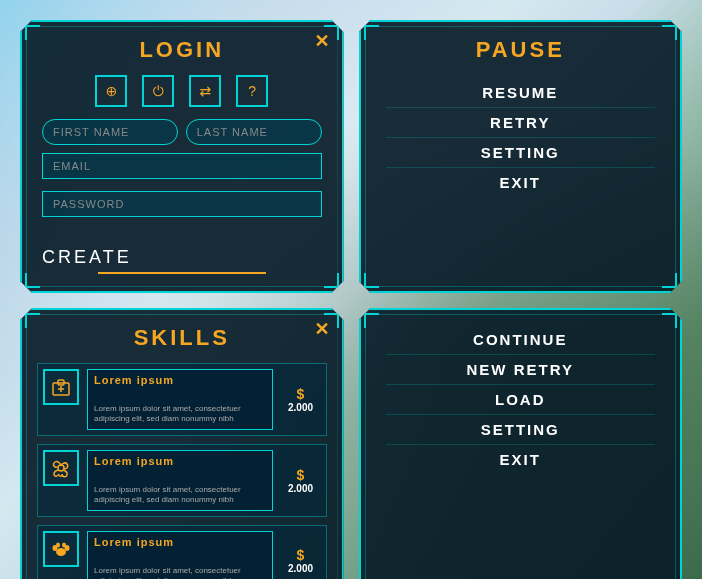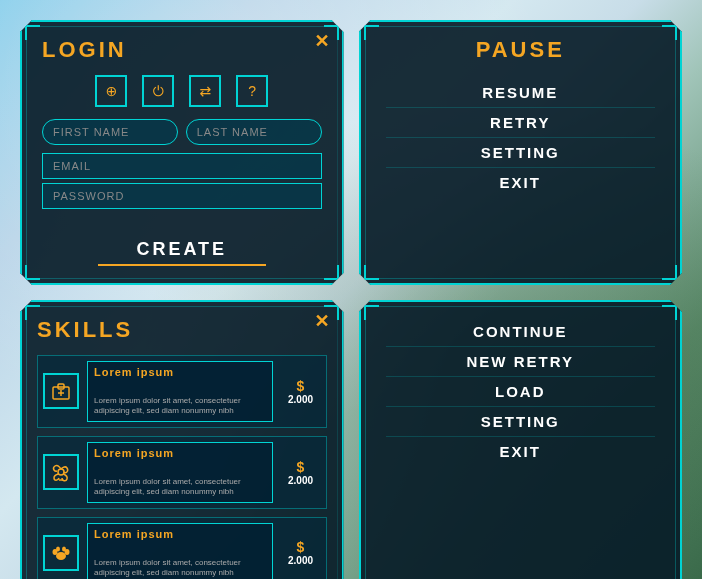--- a/index.html
+++ b/index.html
@@ -71,6 +71,7 @@
       color: #f5a623;
       font-size: 22px;
       font-weight: bold;
+      text-align: center;
       letter-spacing: 3px;
       margin-bottom: 12px;
     }

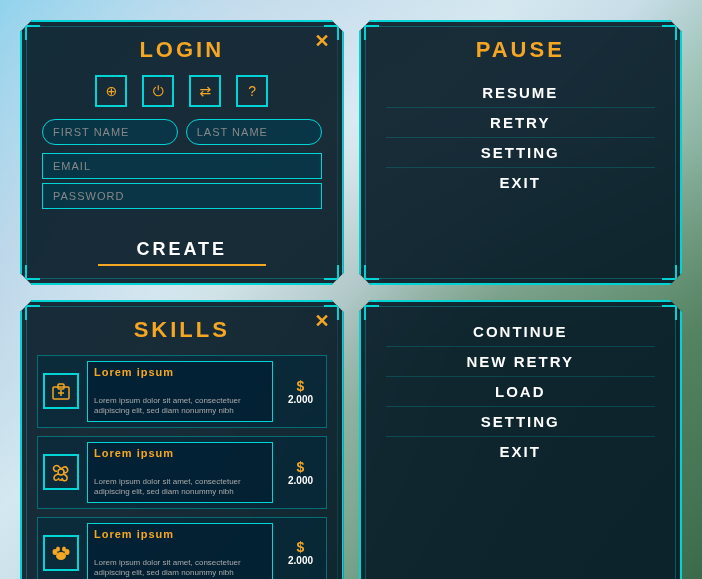--- a/index.html
+++ b/index.html
@@ -133,7 +133,7 @@
     }
 
     .full-input {
-      margin-bottom: 4px;
+      margin-bottom: 12px;
     }
 
     .create-btn {

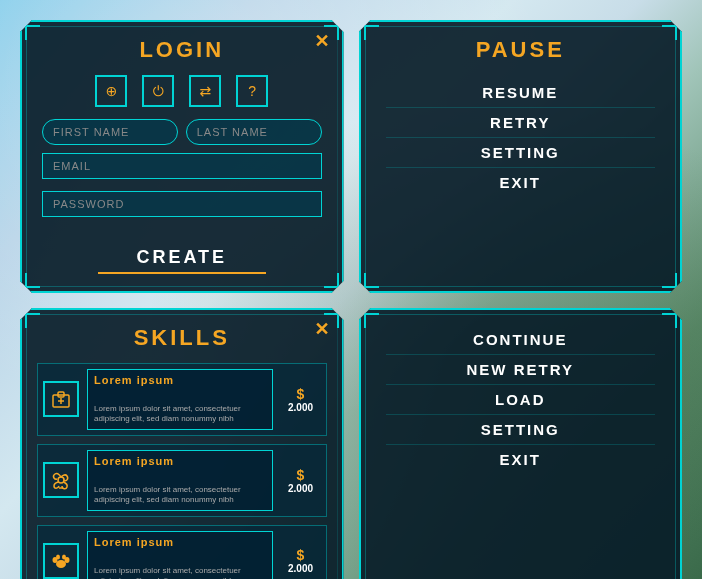--- a/index.html
+++ b/index.html
@@ -143,9 +143,9 @@
       border: none;
       color: white;
       font-size: 18px;
-      font-weight: bold;
+      font-weight: normal;
       letter-spacing: 3px;
-      text-align: center;
+      text-align: left;
       padding: 8px 0;
       cursor: pointer;
       position: relative;

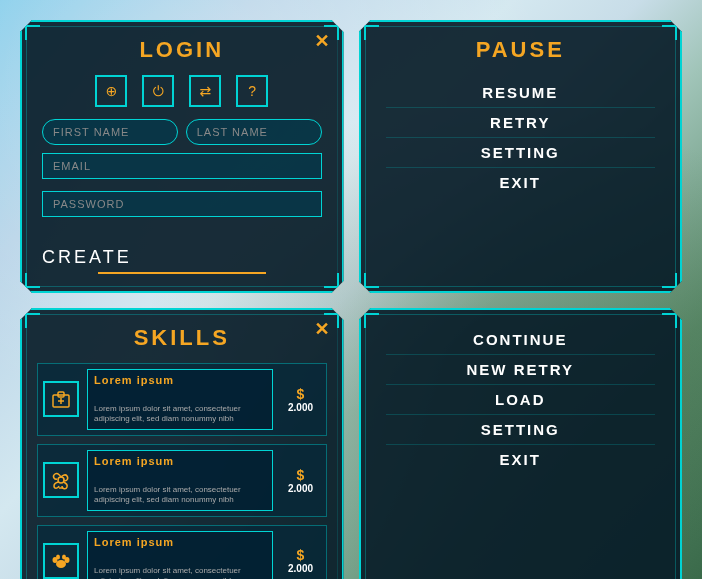--- a/index.html
+++ b/index.html
@@ -201,7 +201,6 @@
 
     .skill-item {
       display: flex;
-      align-items: center;
       gap: 8px;
       margin-bottom: 8px;
       background: rgba(0, 40, 60, 0.5);

